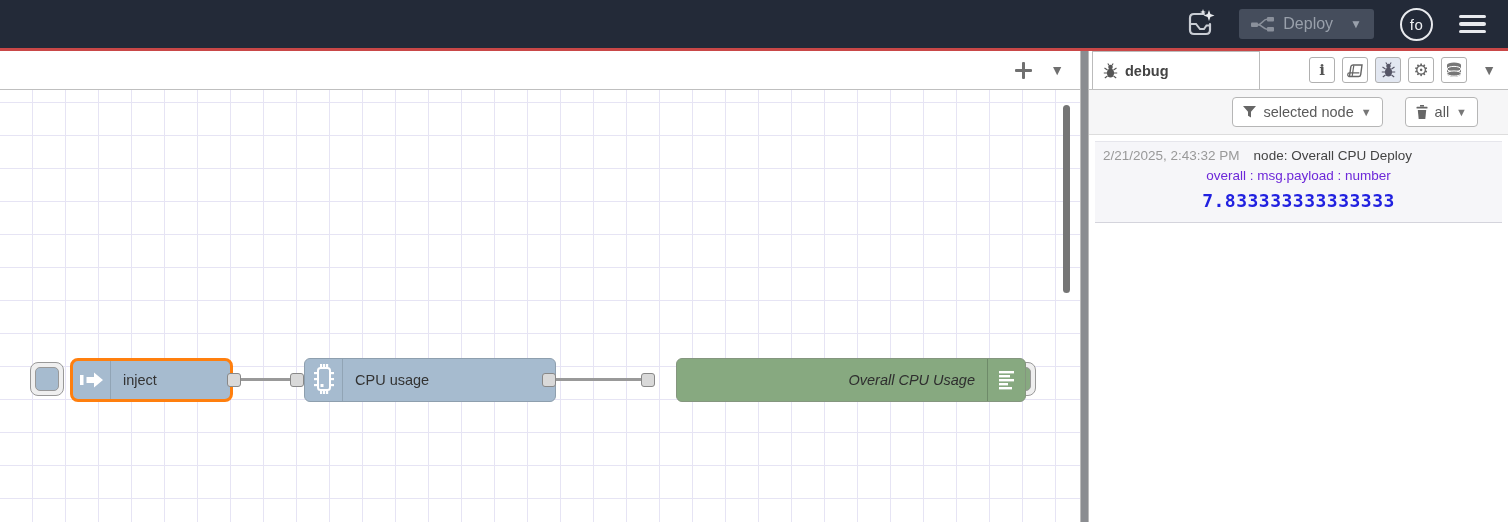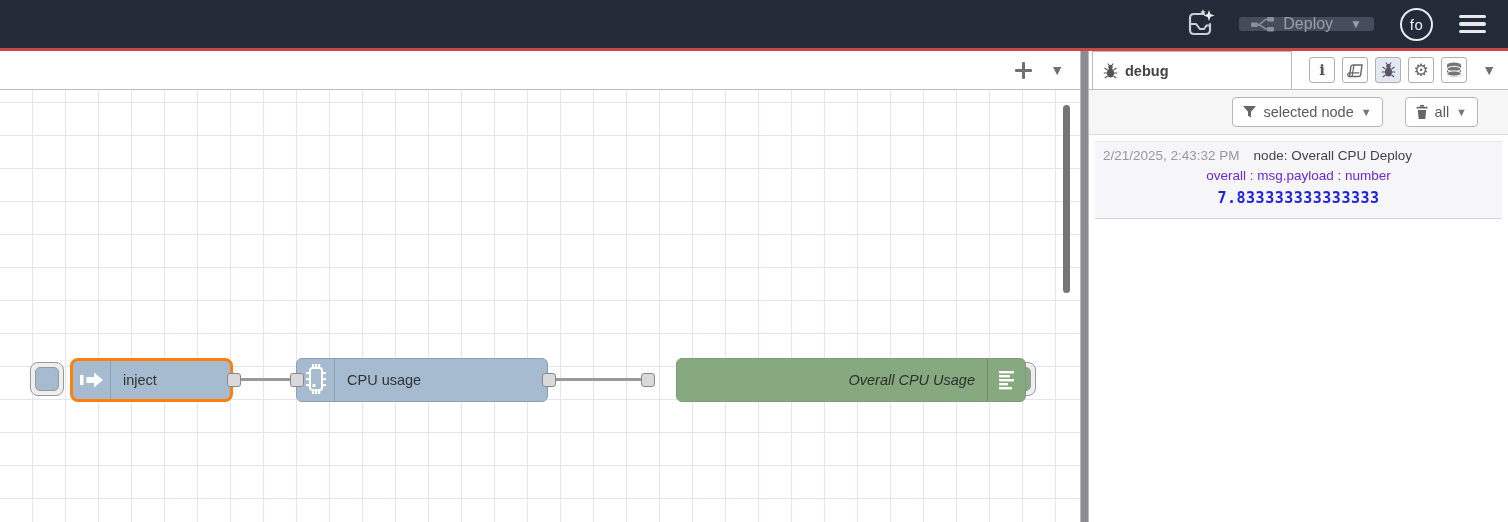--- a/index.html
+++ b/index.html
@@ -14,7 +14,7 @@
   .hdr-btn { display:flex; align-items:center; justify-content:center; cursor:pointer; }
   .ai-btn { margin-right:22px; }
   .deploy-btn {
-    height:14px; background:#454d5c; border-radius:3px; color:#99a0ab;
+    height:30px; background:#454d5c; border-radius:3px; color:#99a0ab;
     display:flex; align-items:center; padding:0 12px; gap:9px; margin-right:26px;
     font-size:16px;
   }

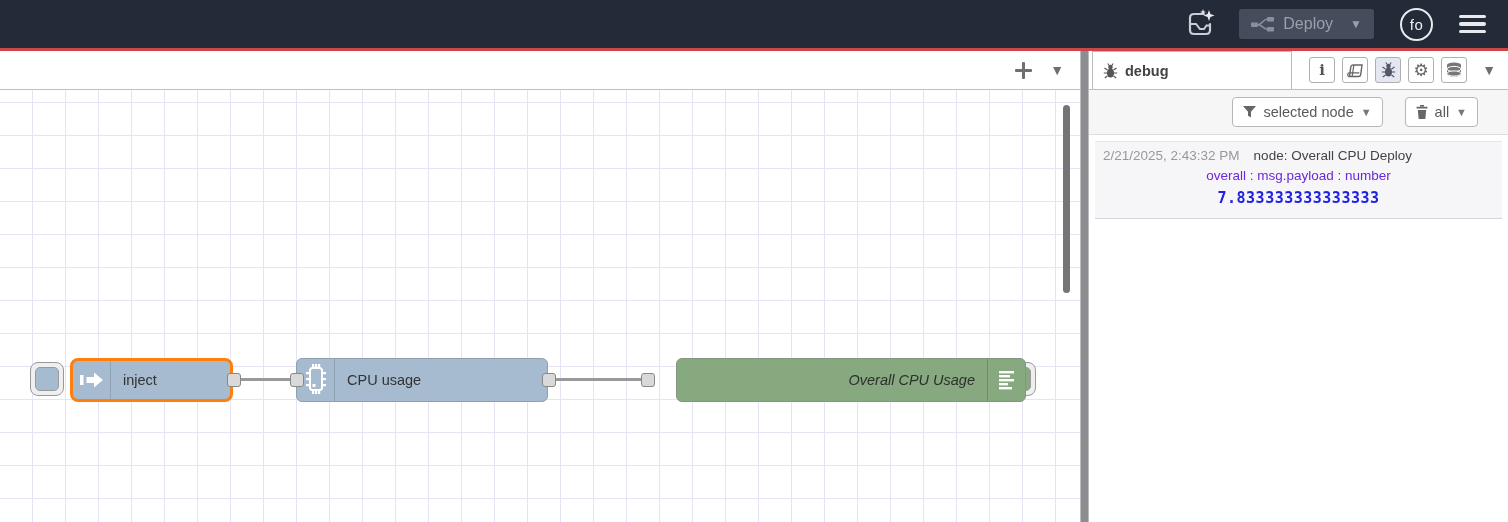--- a/index.html
+++ b/index.html
@@ -74,7 +74,7 @@
 
   
   .debug-tab {
-    margin-left:3px; width:200px; height:100%; background:#fff;
+    margin-left:3px; width:168px; height:100%; background:#fff;
     border:1px solid #bbb; border-bottom:none; display:flex; align-items:center; gap:7px; padding-left:10px;
     font-size:14.5px; font-weight:bold; color:#444; cursor:pointer;
   }

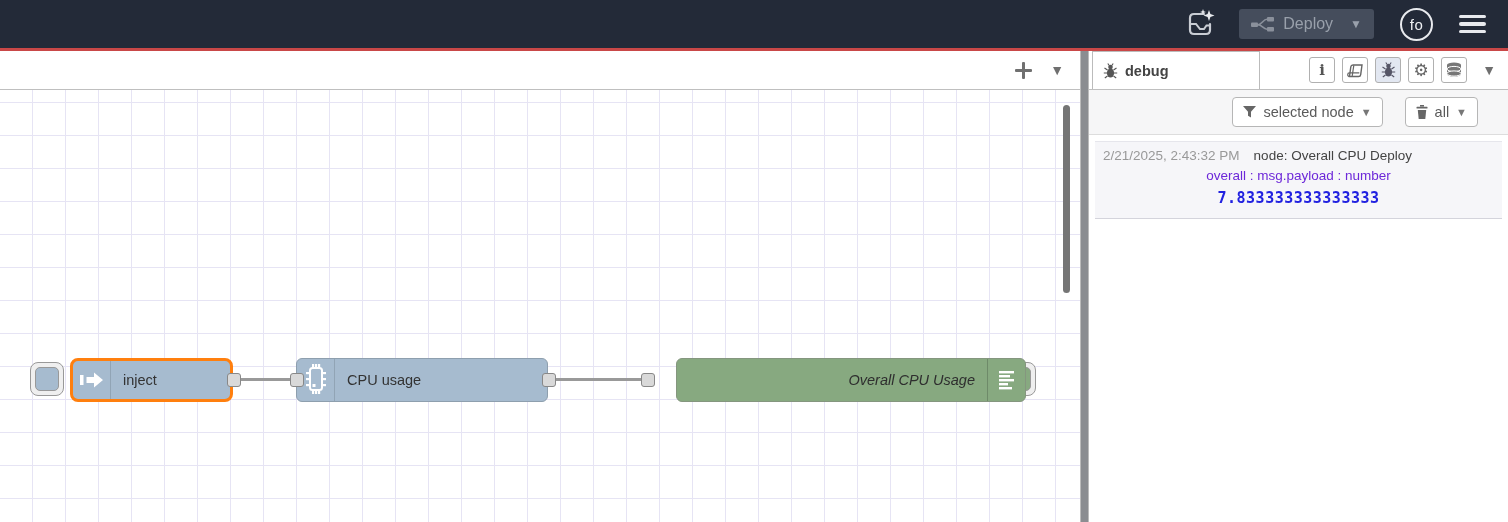--- a/index.html
+++ b/index.html
@@ -106,7 +106,7 @@
   .msg-ts { color:#999; }
   .msg-name { color:#444; }
   .msg-topic { color:#6d28d9; }
-  .msg-value { color:#2121e0; font-family:"DejaVu Sans Mono","Liberation Mono",monospace; font-weight:600; font-size:15px; margin-top:3px; letter-spacing:.5px; }
+  .msg-value { color:#2121e0; font-family:"DejaVu Sans Mono","Liberation Mono",monospace; font-weight:600; font-size:18px; margin-top:3px; letter-spacing:.5px; }
 
   svg { display:block; }
 </style>

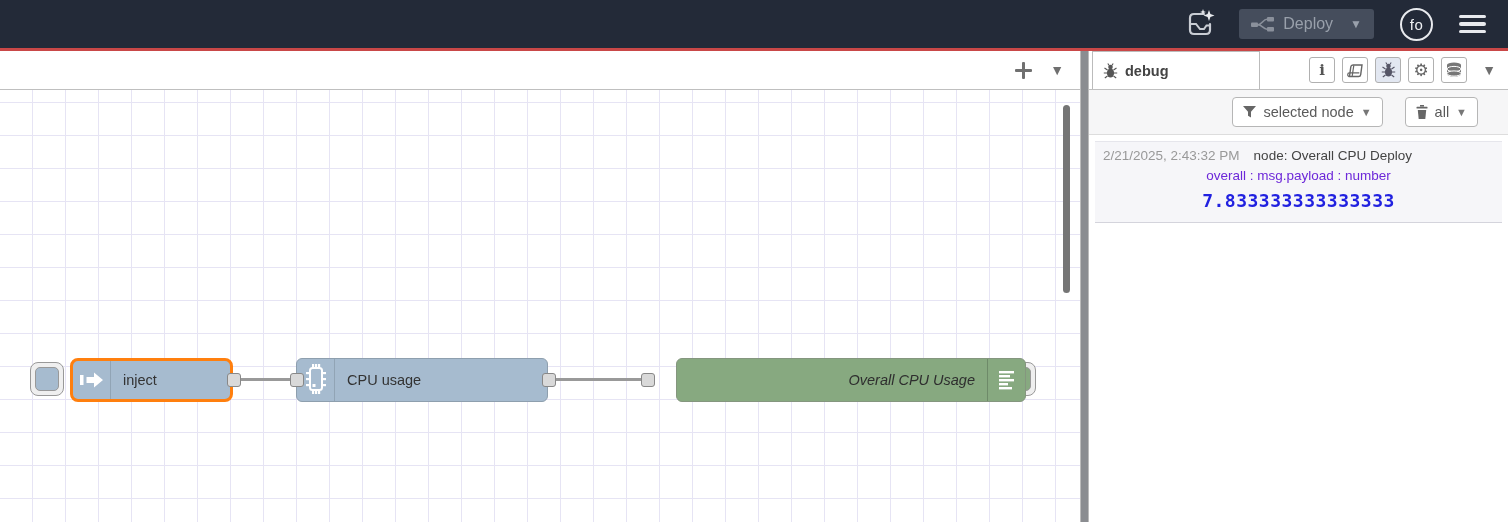--- a/index.html
+++ b/index.html
@@ -53,7 +53,7 @@
     z-index:2; font-size:14.5px; color:#333; cursor:pointer;
   }
   .node-inject { left:70px; width:163px; background:#a6bbcf; border:3px solid #ff7f0e; border-radius:8px; }
-  .node-cpu    { left:296px; width:252px; background:#a6bbcf; border:1px solid #8e9fae; }
+  .node-cpu    { left:304px; width:252px; background:#a6bbcf; border:1px solid #8e9fae; }
   .node-debug  { left:676px; width:350px; background:#87a980; border:1px solid #85967f; }
   .icon-area { width:38px; height:100%; display:flex; align-items:center; justify-content:center; flex:none; }
   .icon-area.left  { border-right:1px solid rgba(0,0,0,0.12); }

